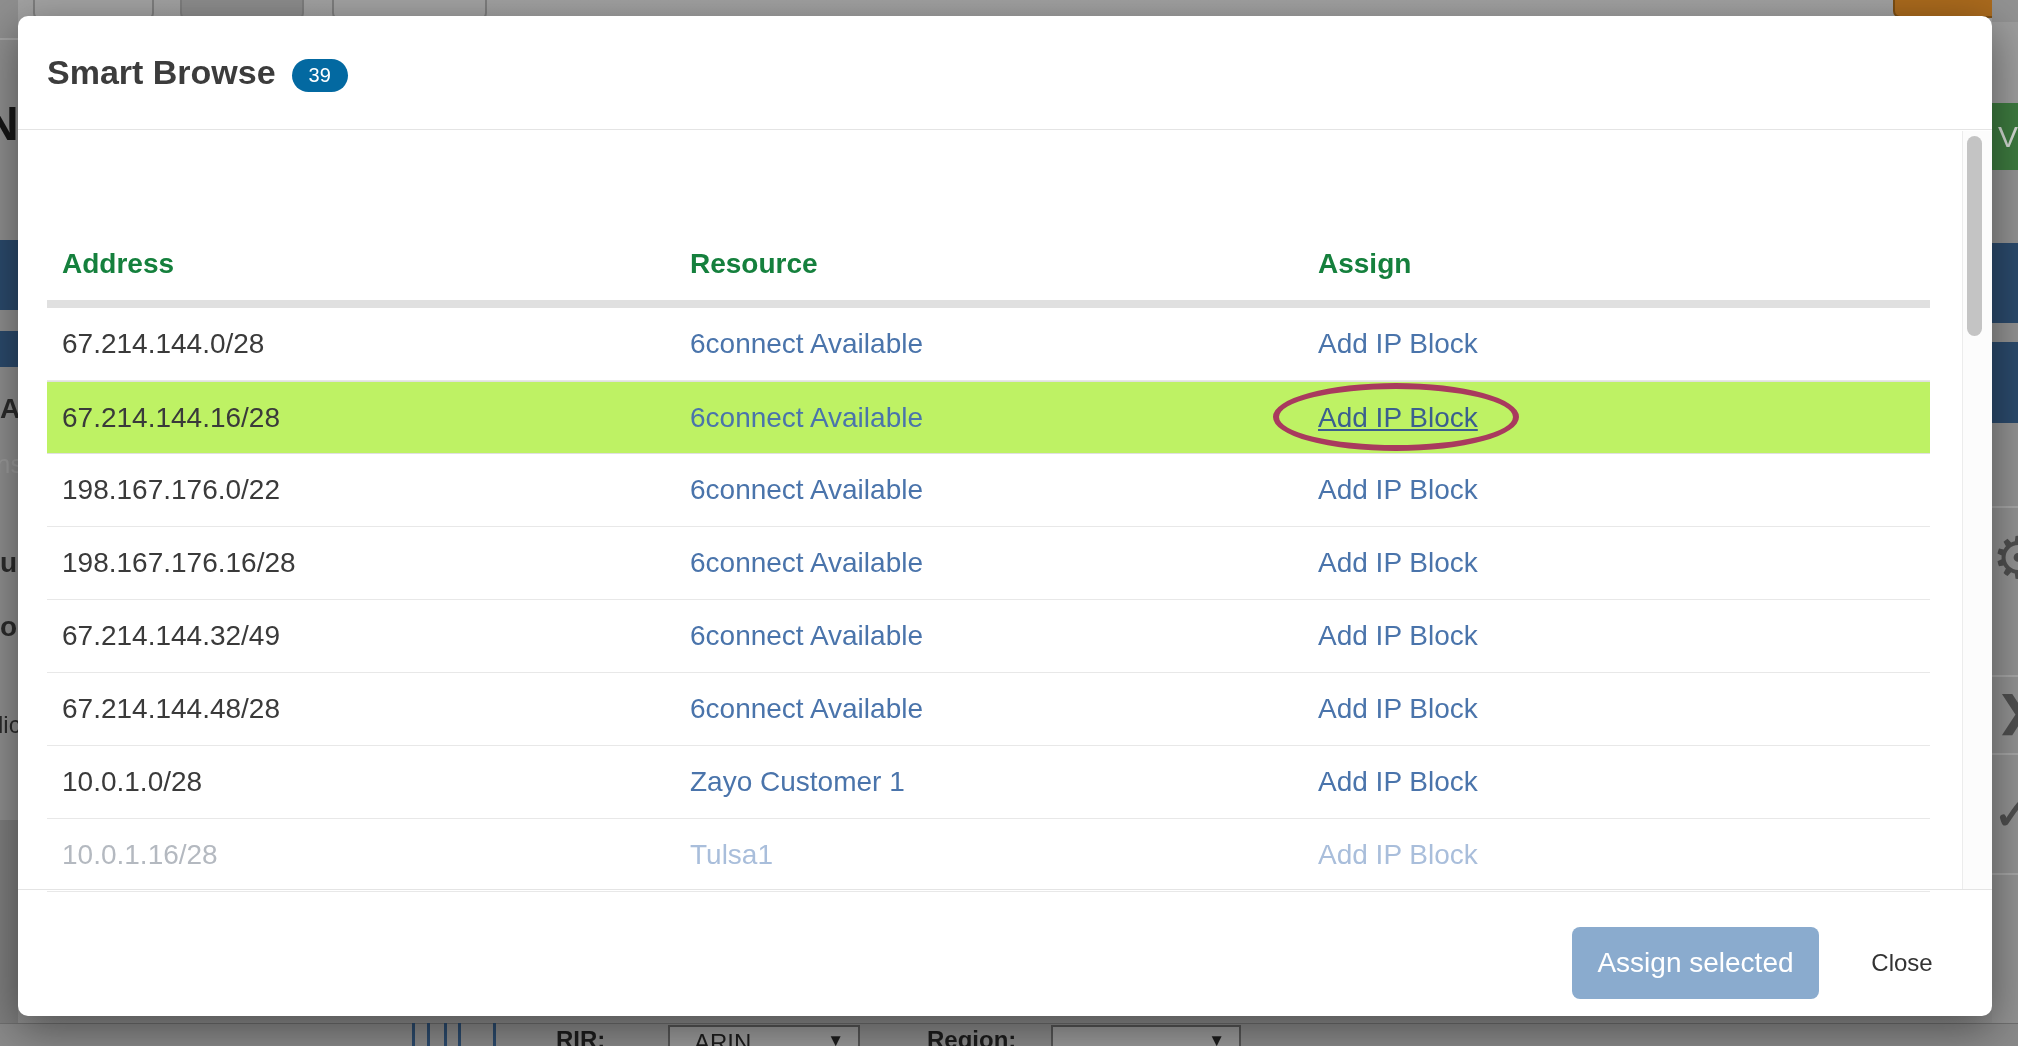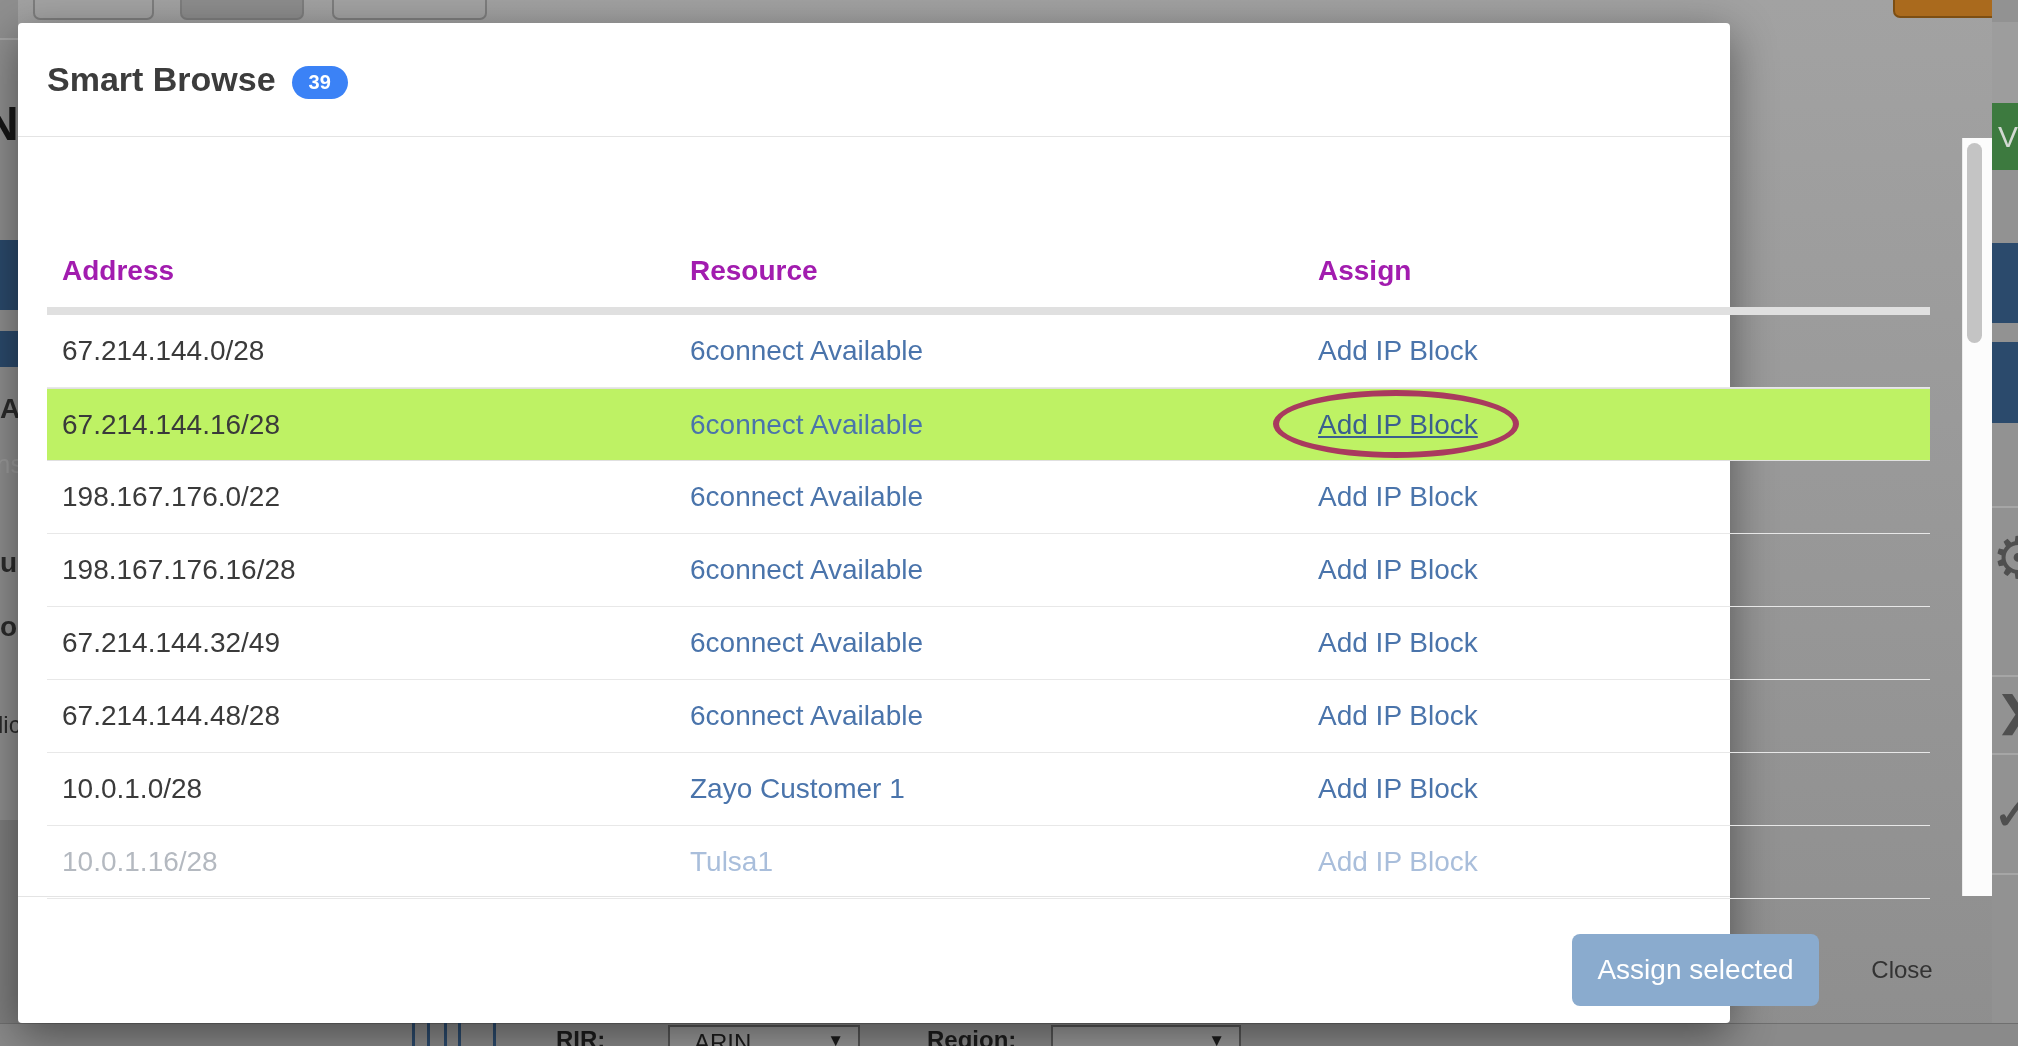--- a/index.html
+++ b/index.html
@@ -28,8 +28,8 @@
   .bb-select .val{position:absolute;left:24px;top:2px;}
   .bb-select .arr{position:absolute;right:14px;top:4px;font-size:17px;color:#1c1c1c;}
   
-  .modal{position:absolute;left:18px;top:23px;width:1712px;height:1000px;background:#ffffff;
-         border-radius:4px;box-shadow:0 12px 45px rgba(0,0,0,0.45);z-index:10;}
+  .modal{position:absolute;left:18px;top:16px;width:1974px;height:1000px;background:#ffffff;
+         border-radius:10px;box-shadow:0 12px 45px rgba(0,0,0,0.45);z-index:10;}
   .m-header{position:absolute;left:0;top:0;width:100%;height:114px;border-bottom:1px solid #e4e4e4;
             display:flex;align-items:center;box-sizing:border-box;padding-left:29px;}
   .m-title{font-size:34px;font-weight:bold;color:#3c3c3c;}

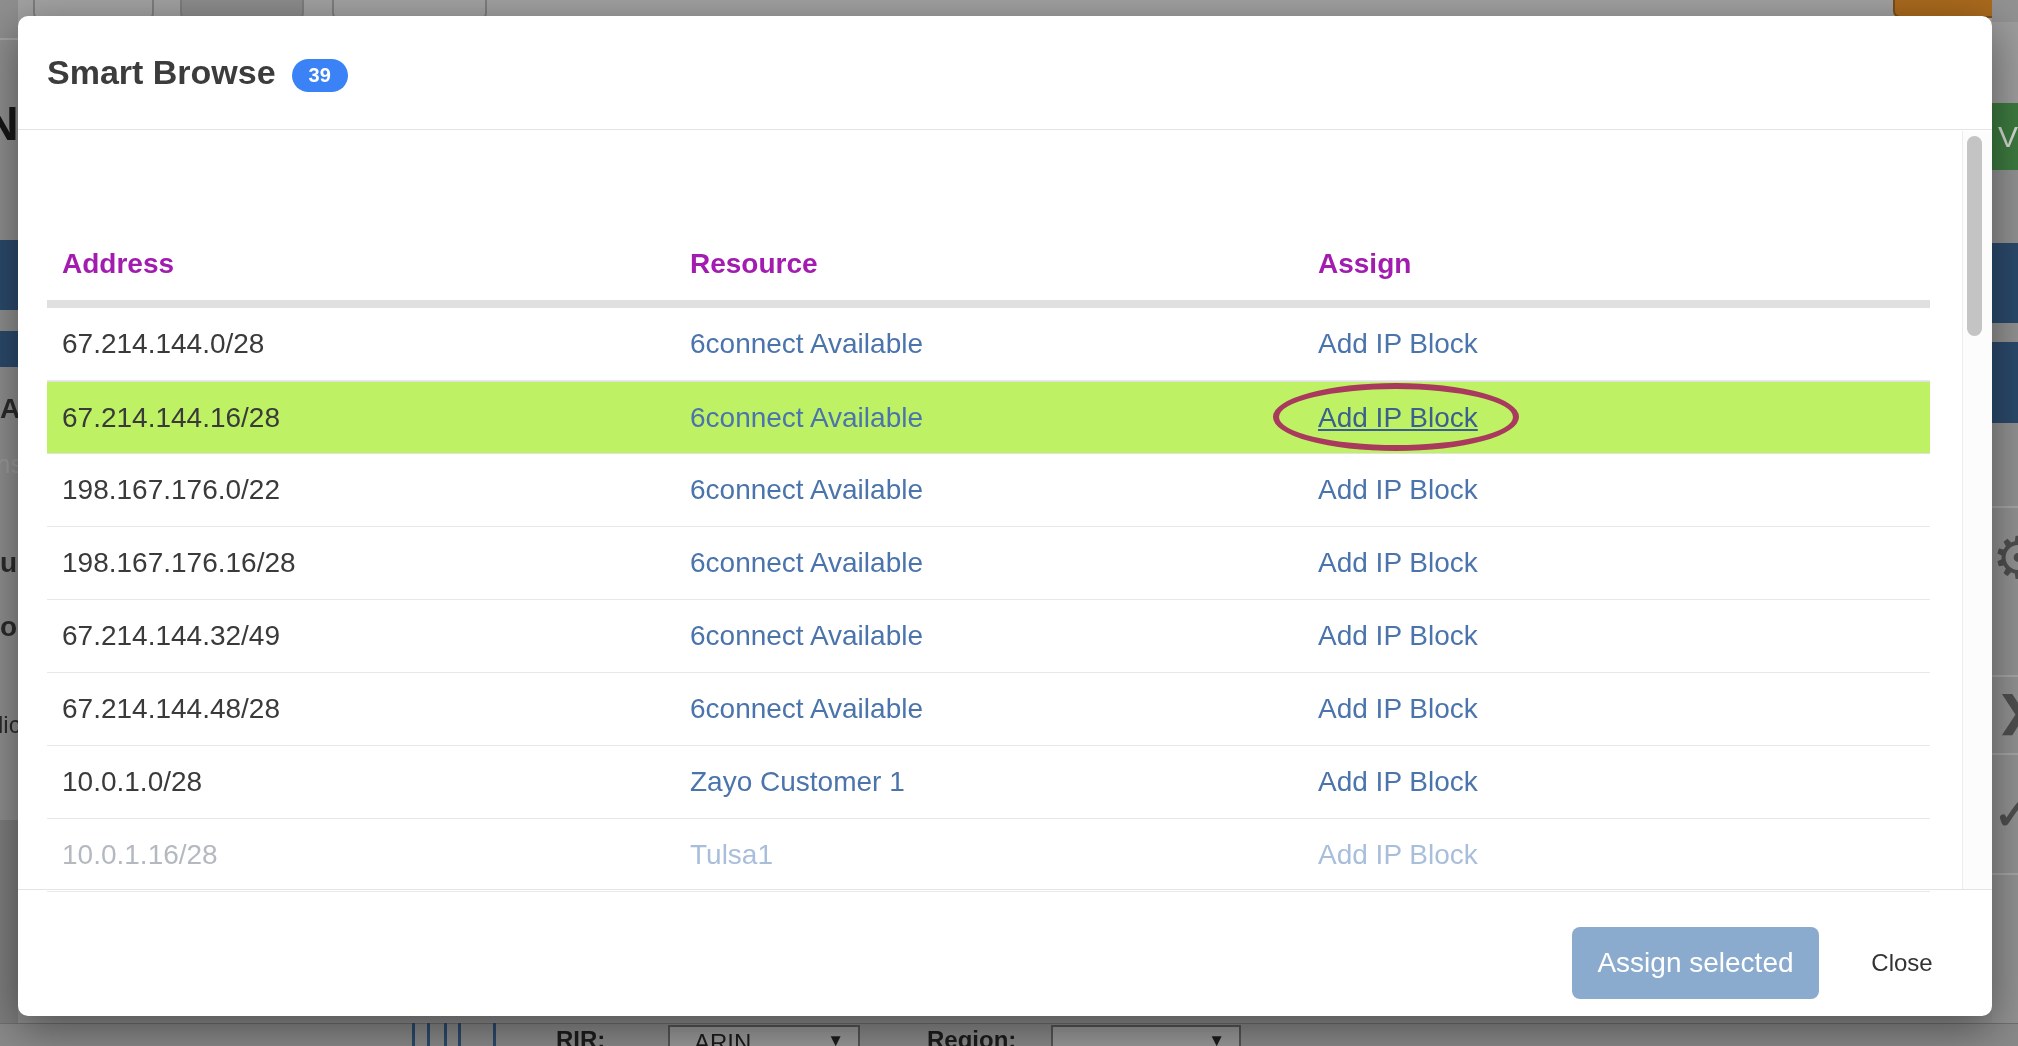--- a/index.html
+++ b/index.html
@@ -33,8 +33,8 @@
   .m-header{position:absolute;left:0;top:0;width:100%;height:114px;border-bottom:1px solid #e4e4e4;
             display:flex;align-items:center;box-sizing:border-box;padding-left:29px;}
   .m-title{font-size:34px;font-weight:bold;color:#3c3c3c;}
-  .m-badge{margin-left:16px;margin-top:5px;min-width:56px;height:33px;border-radius:17px;background:#3b82f6;
-           color:#fff;font-size:20px;font-weight:bold;display:flex;align-items:center;justify-content:center;
+  .m-badge{margin-left:16px;margin-top:5px;min-width:56px;height:33px;border-radius:17px;background:#0369a1;
+           color:#fff;font-size:20px;font-weight:normal;display:flex;align-items:center;justify-content:center;
            box-sizing:border-box;padding:12px 10px;}
   .m-hint{position:absolute;left:29px;top:157px;font-size:26px;color:#333;}
   .th{position:absolute;top:232px;font-size:28px;font-weight:bold;color:#a21caf;}

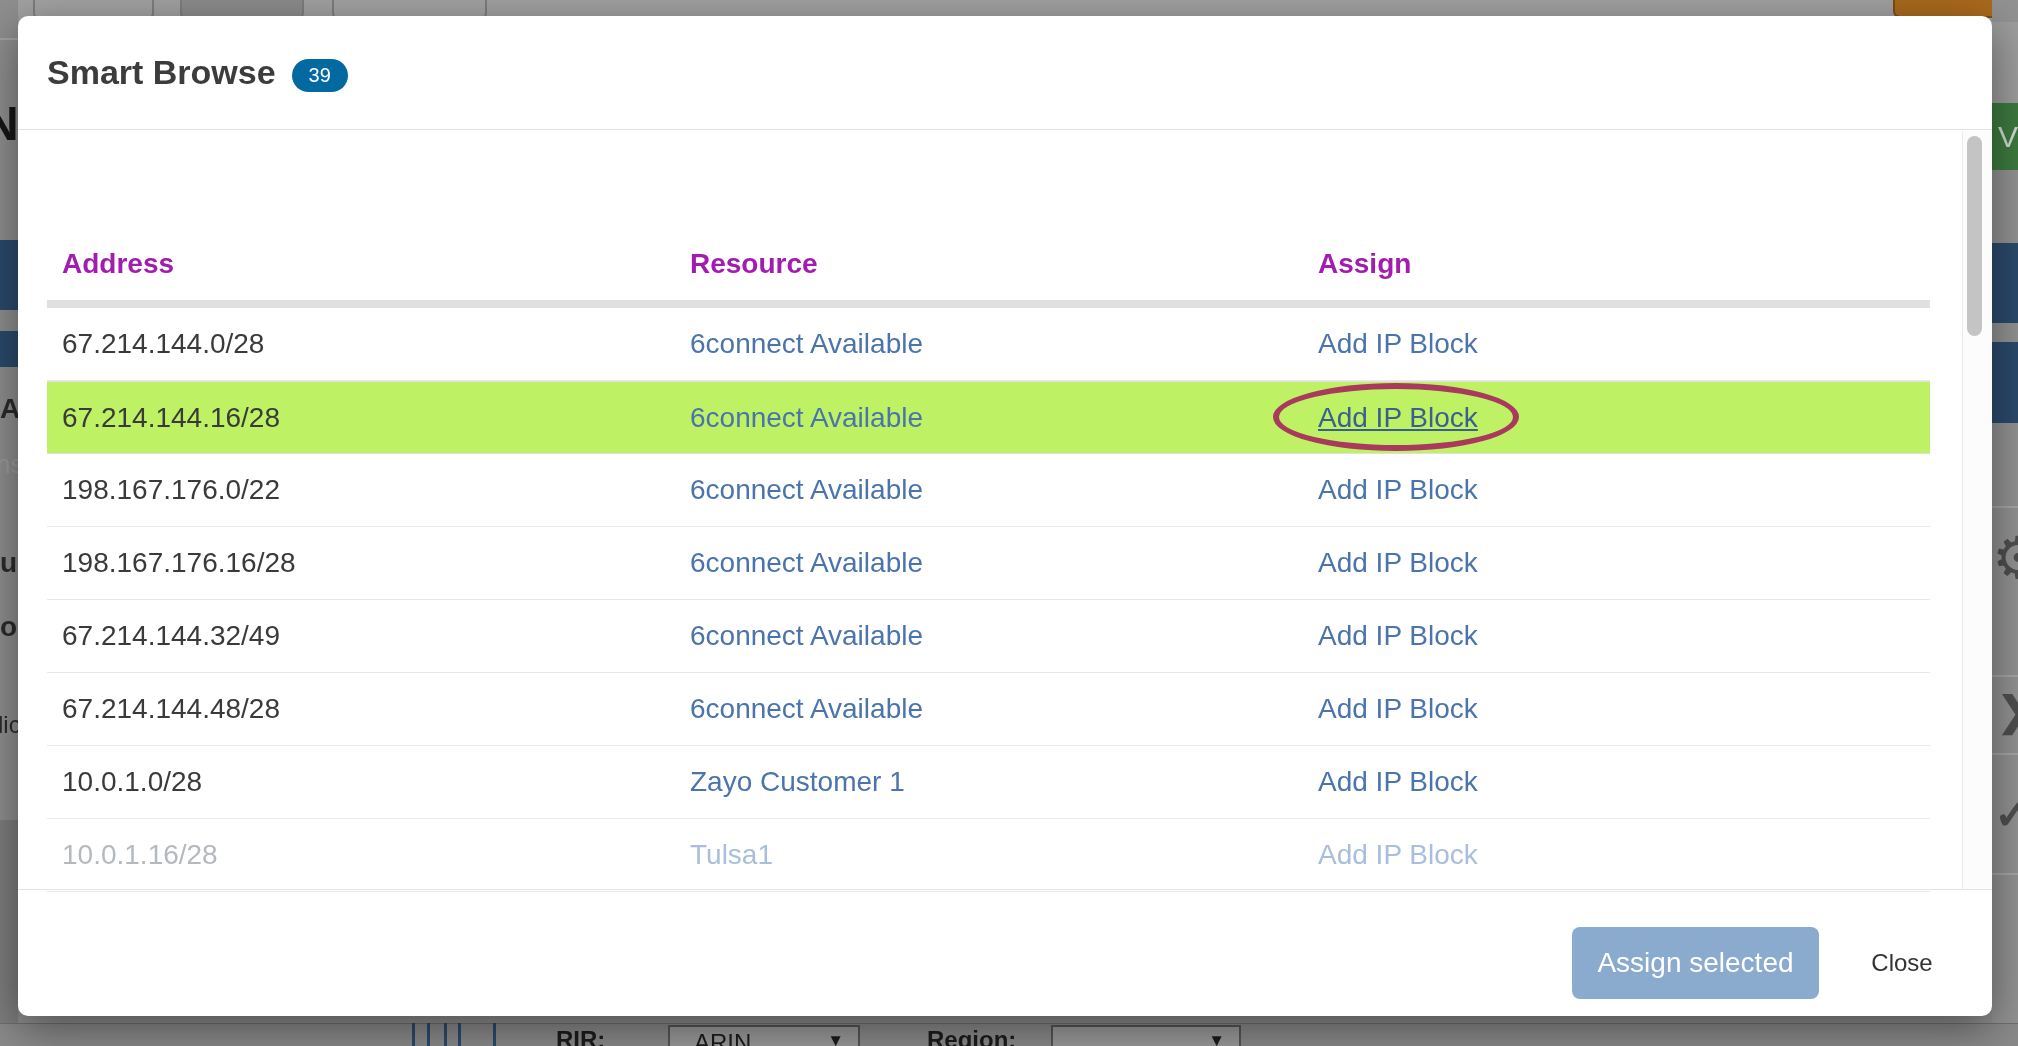--- a/index.html
+++ b/index.html
@@ -37,7 +37,7 @@
            color:#fff;font-size:20px;font-weight:normal;display:flex;align-items:center;justify-content:center;
            box-sizing:border-box;padding:12px 10px;}
   .m-hint{position:absolute;left:29px;top:157px;font-size:26px;color:#333;}
-  .th{position:absolute;top:232px;font-size:28px;font-weight:bold;color:#a21caf;}
+  .th{position:absolute;top:232px;font-size:28px;font-weight:bold;color:#15803d;}
   .th1{left:44px;} .th2{left:672px;} .th3{left:1300px;}
   .thickbar{position:absolute;left:29px;top:284px;width:1883px;height:8px;background:#e0e0e0;}
   .tbody{position:absolute;left:29px;top:292px;width:1883px;}

